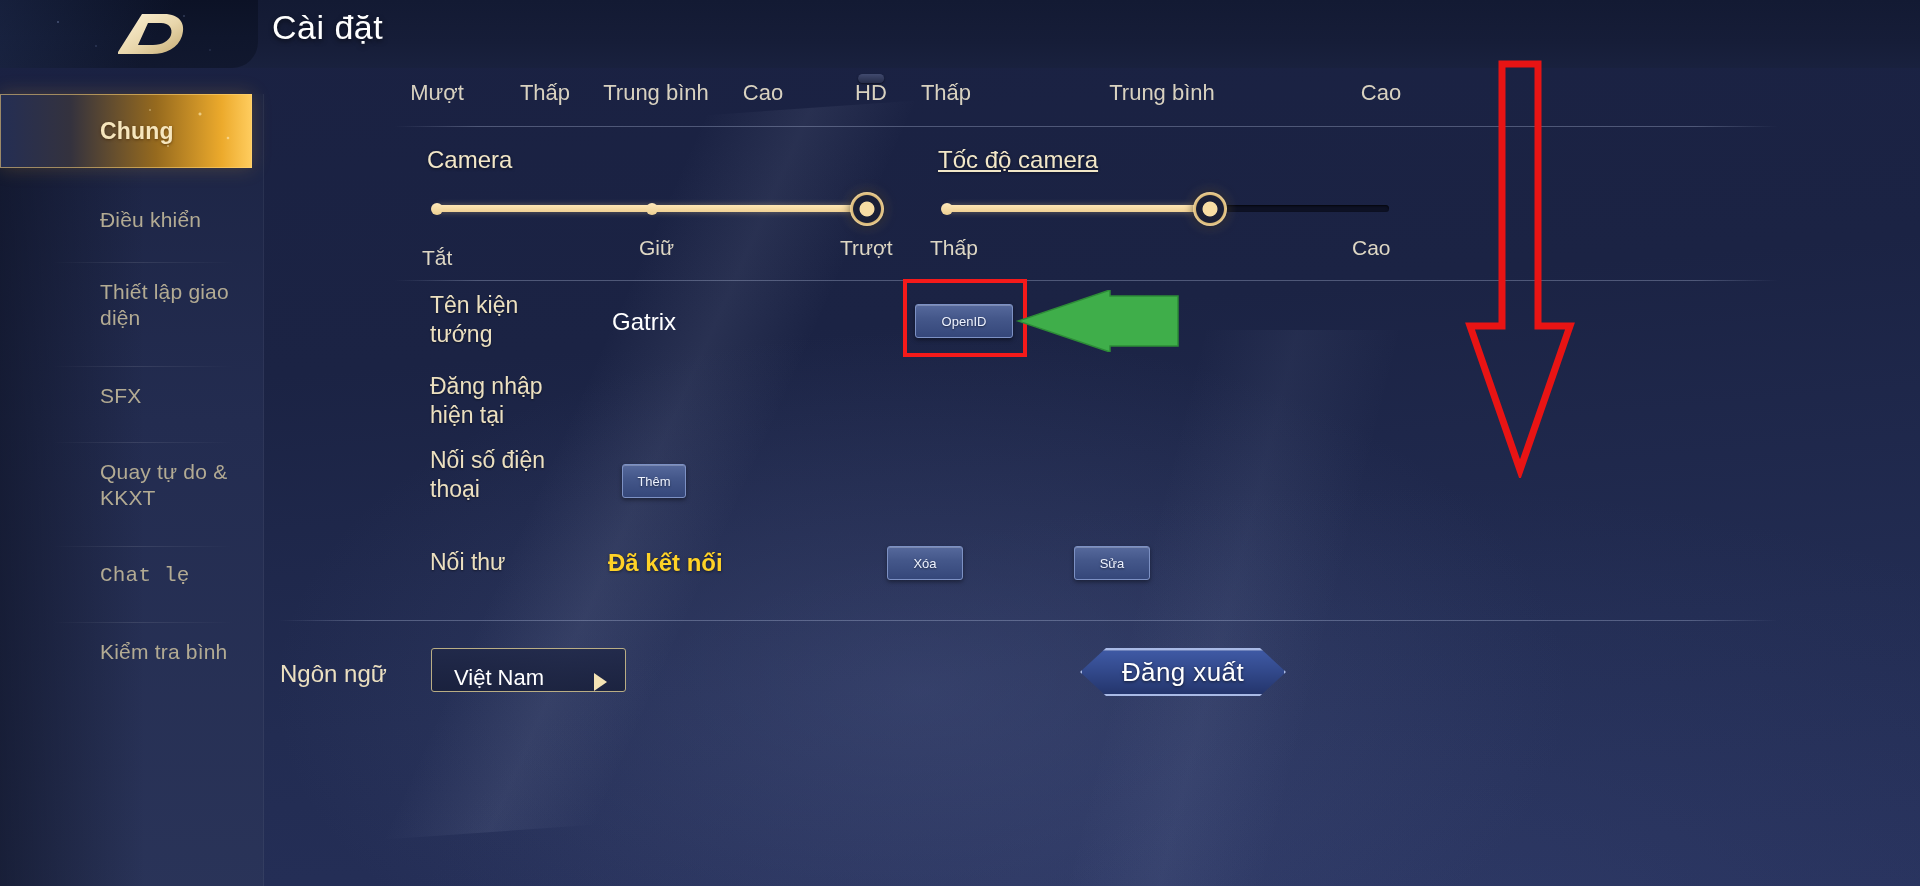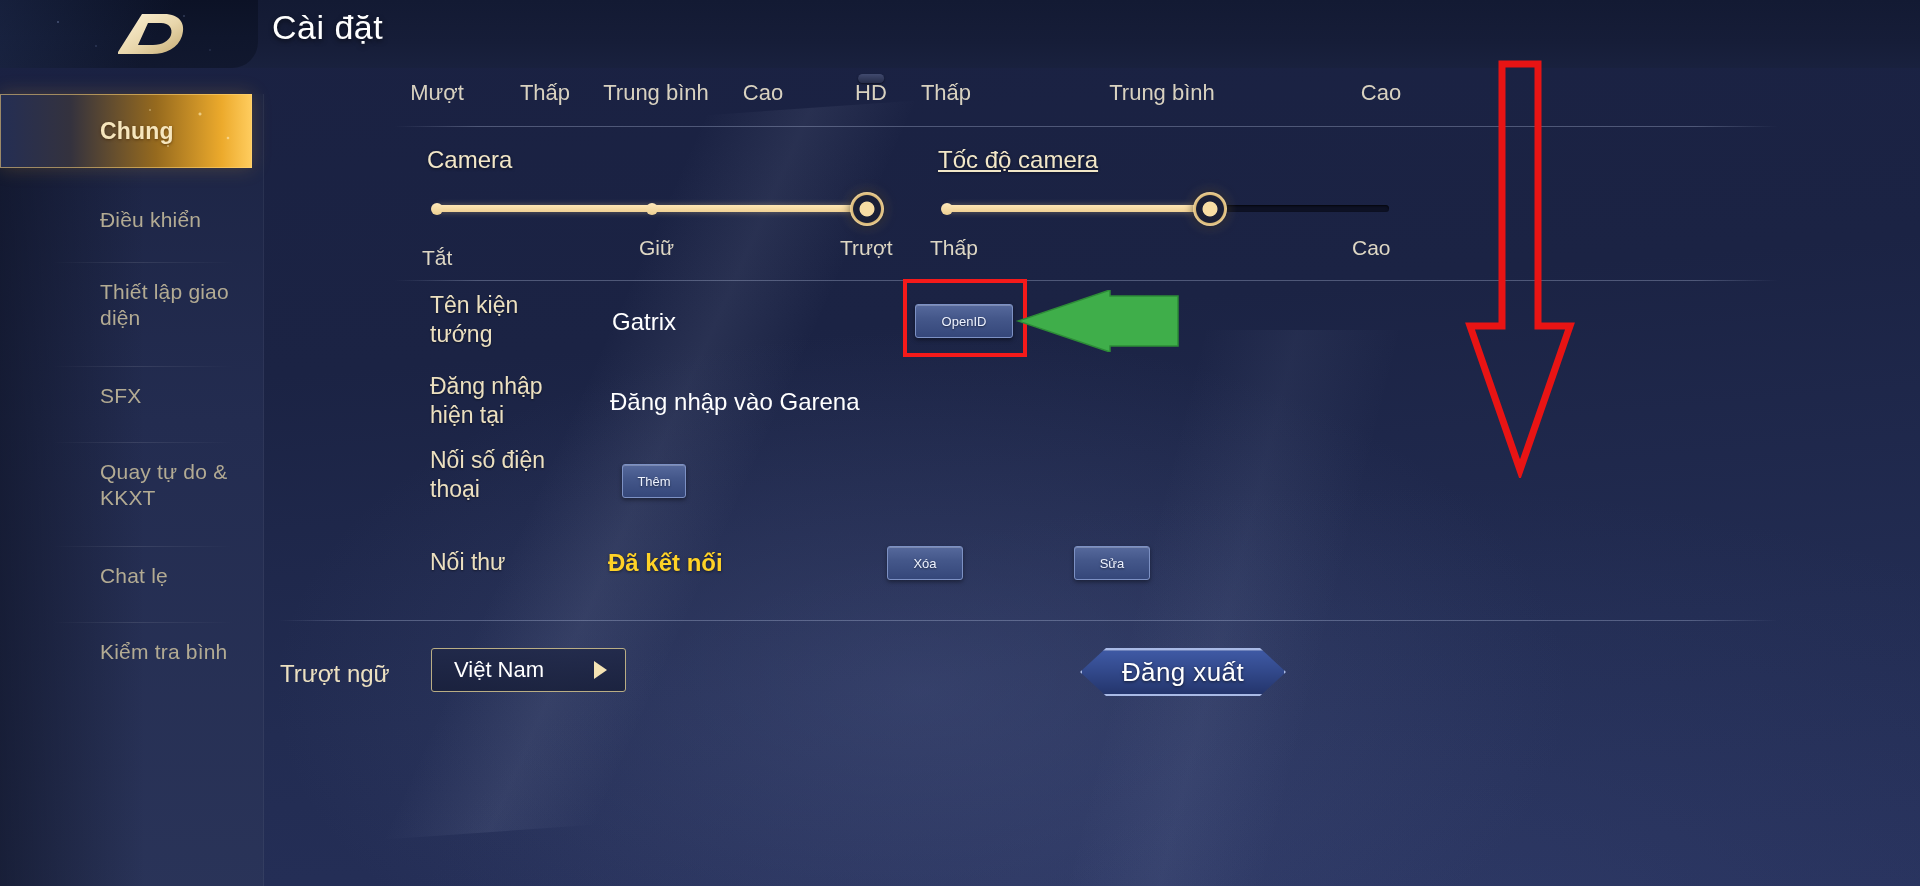--- a/index.html
+++ b/index.html
@@ -334,7 +334,6 @@
 
     <div class="row-label" style="left:178px; top:304px;">Đăng nhập
 hiện tại</div>
-    <div class="row-value" style="left:358px; top:320px;">Đăng nhập vào Garena</div>
 
     <div class="row-label" style="left:178px; top:378px;">Nối số điện
 thoại</div>

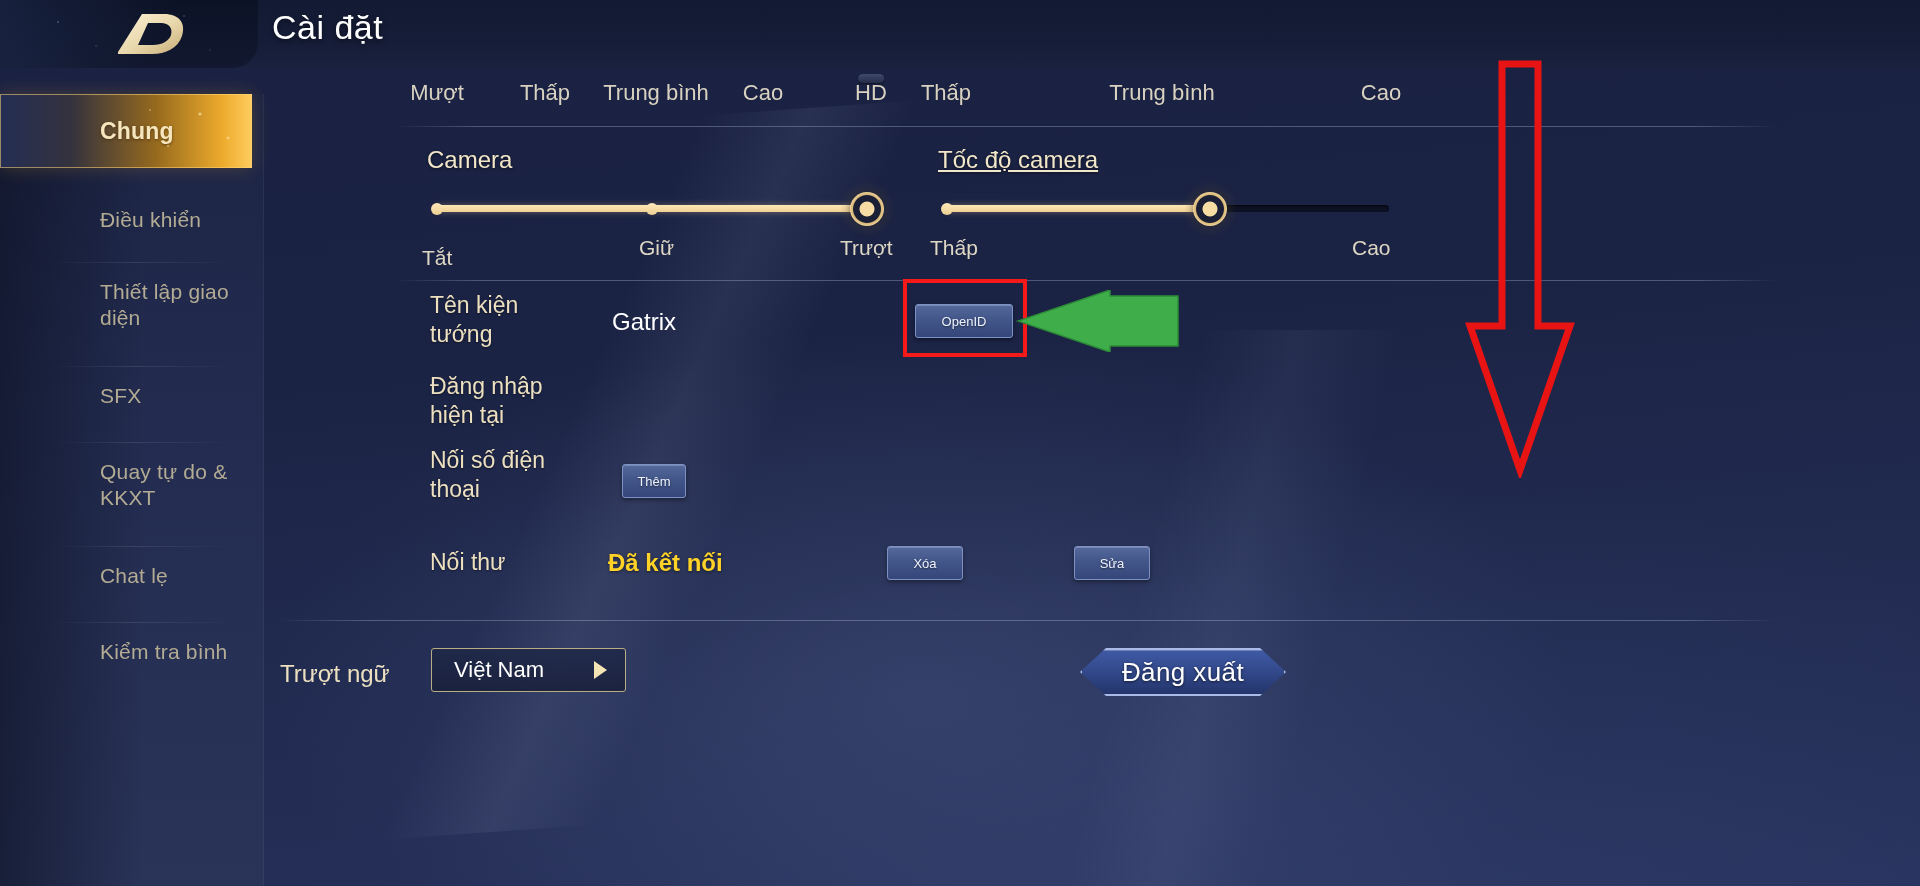--- a/index.html
+++ b/index.html
@@ -270,7 +270,7 @@
 KKXT</span>
     </div>
 
-    <div class="side-item" style="top:452px;height:60px;">
+    <div class="side-item" style="top:452px;height:60px;font-family:Liberation Mono, monospace;">
       <div class="sep"></div>
       <span>Chat lẹ</span>
     </div>

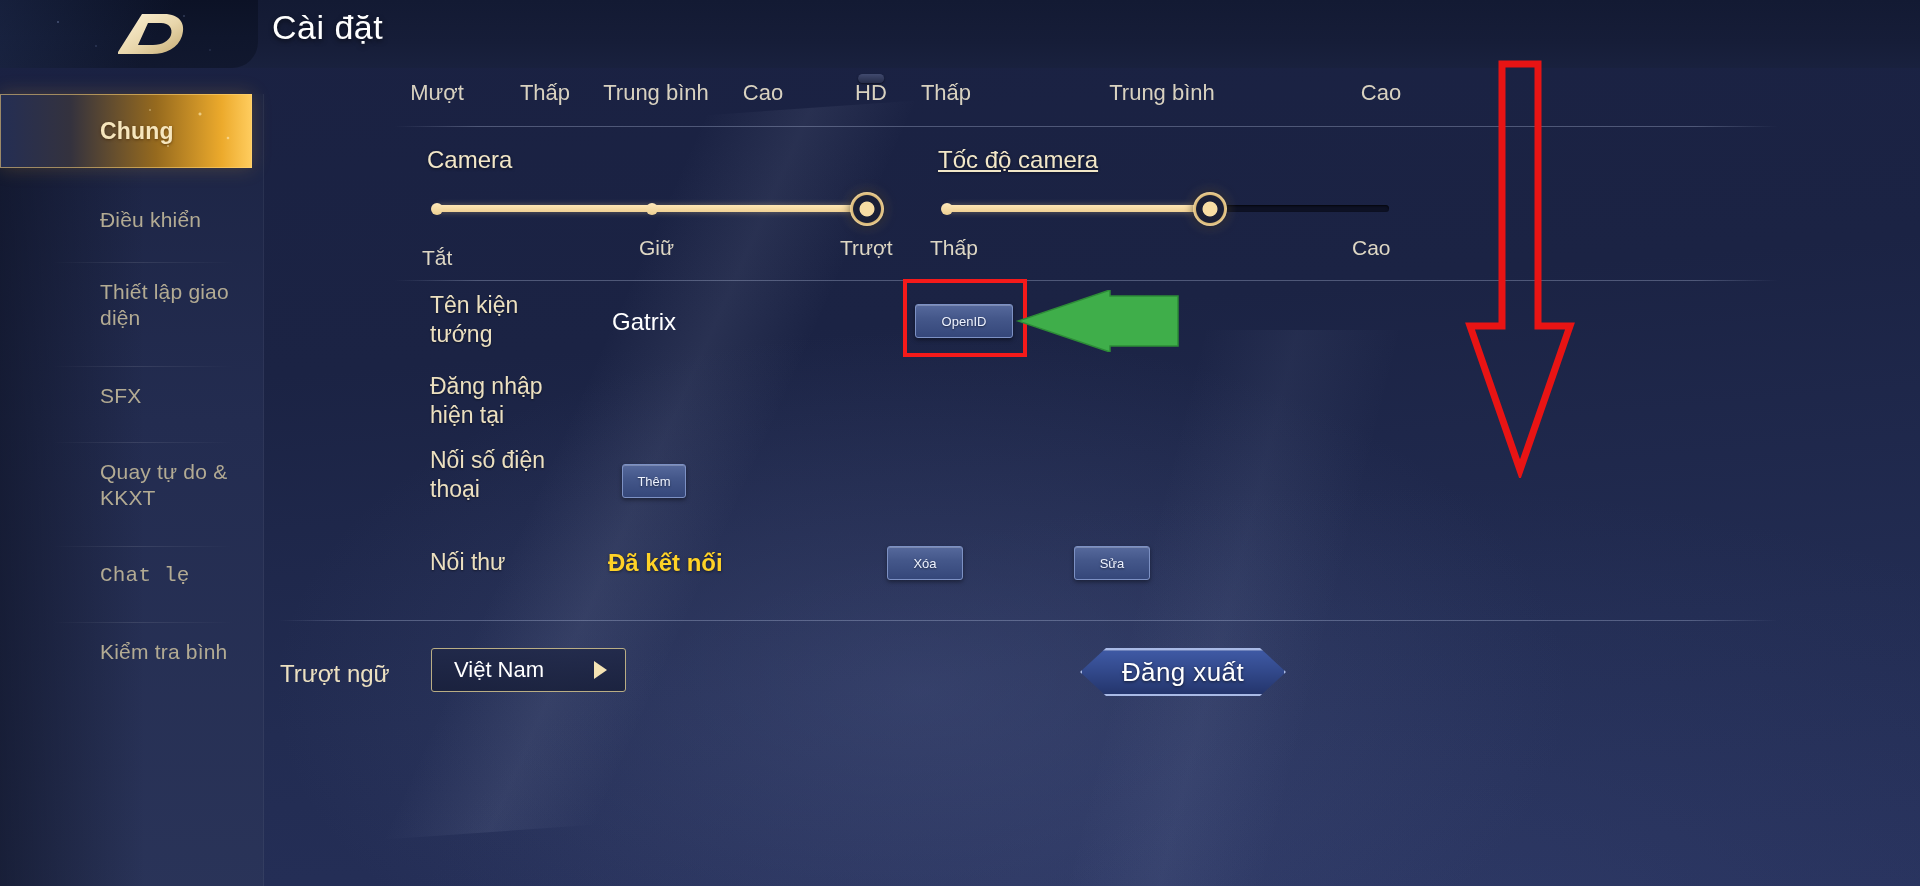--- a/index.html
+++ b/index.html
@@ -346,7 +346,7 @@
 
     <div class="hr" style="left:26px; right:142px; top:552px;"></div>
 
-    <div class="lang-label" style="left:28px; top:592px;">Trượt ngữ</div>
+    <div class="lang-label" style="left:28px; top:592px;">Ngôn ngữ</div>
     <div class="lang-box" style="left:179px; top:580px; width:195px; height:44px;">
       <span>Việt Nam</span>
       <span class="chev"></span>

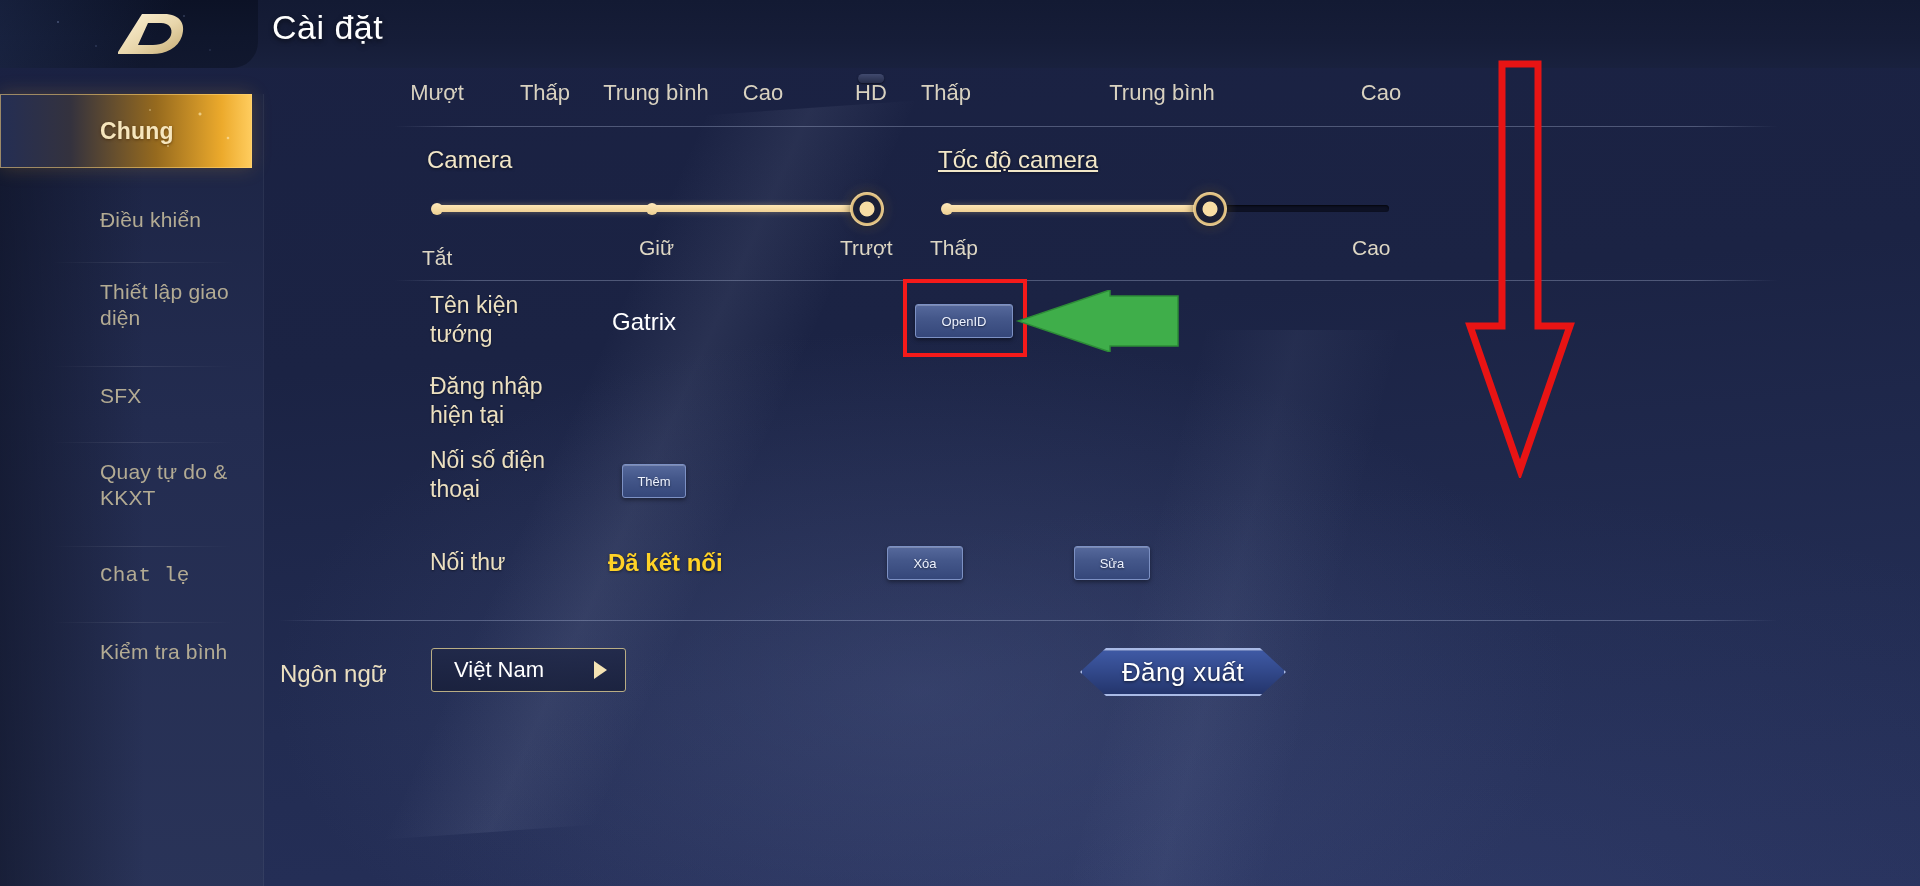--- a/index.html
+++ b/index.html
@@ -185,7 +185,7 @@
   .lang-label { position:absolute; font-size:24px; color:#ece0c0; }
   .lang-box {
     position:absolute;
-    display:flex; align-items:center; justify-content:space-between;
+    display:flex; align-items:flex-end; justify-content:space-between;
     padding:0 18px 0 22px;
     background:linear-gradient(180deg, rgba(32,40,72,.85) 0%, rgba(24,31,58,.85) 100%);
     border:1px solid #b9ad84;

